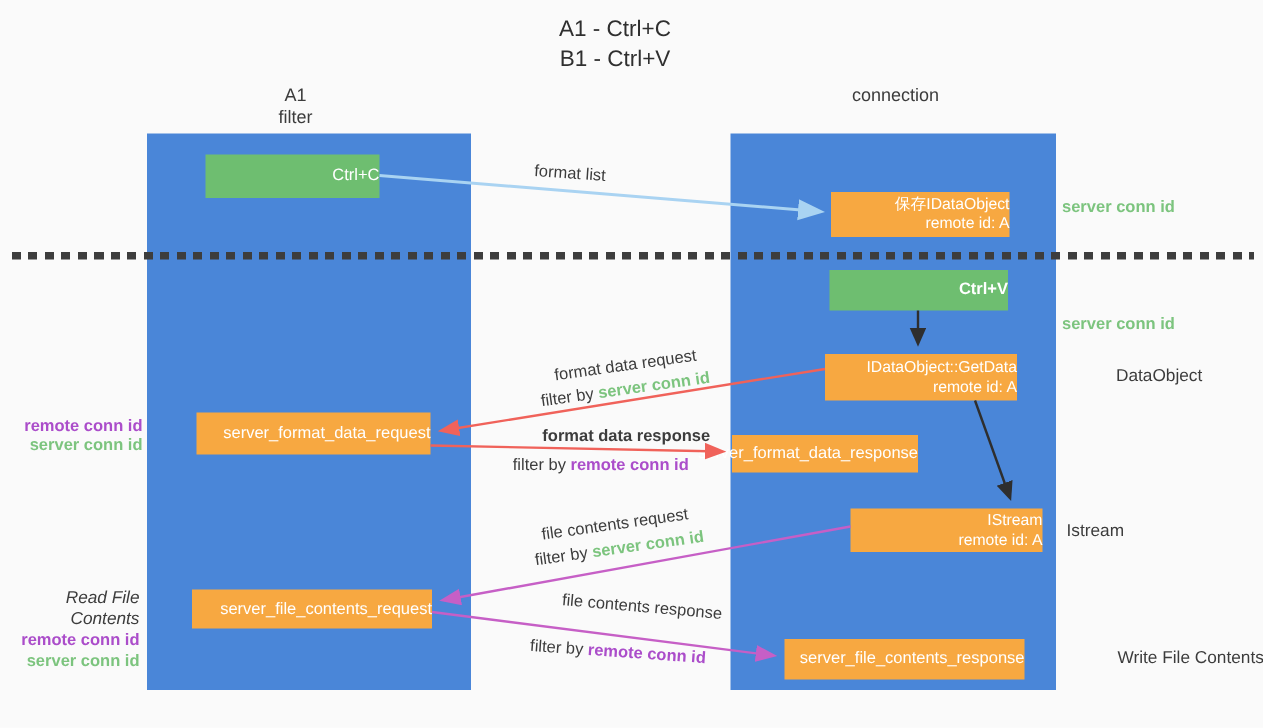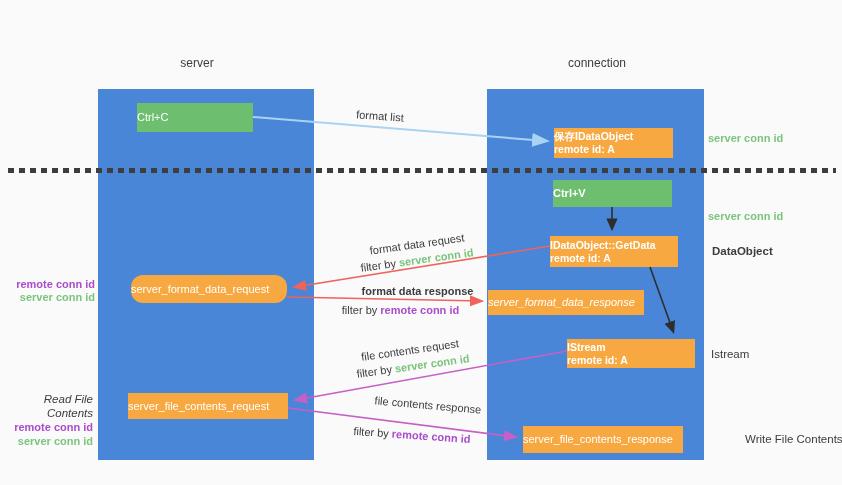--- a/index.html
+++ b/index.html
@@ -98,6 +98,10 @@
 
 <div class="canvas">
 
+  <div class="title">
+    <div>A1 - Ctrl+C</div>
+    <div>B1 - Ctrl+V</div>
+  </div>
 
   <div class="lane-header header-a">
     <div>server</div>

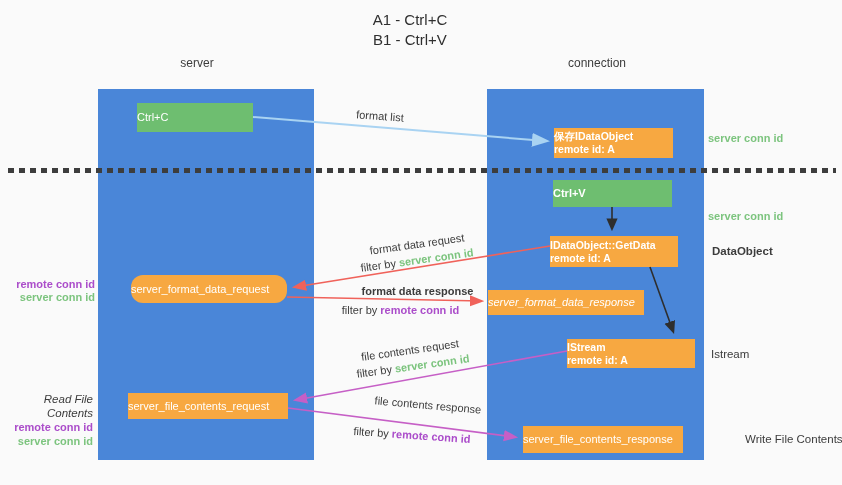--- a/index.html
+++ b/index.html
@@ -104,6 +104,7 @@
   </div>
 
   <div class="lane-header header-a">
+    <div>A1</div>
     <div>server</div>
   </div>
   <div class="lane-header header-b">

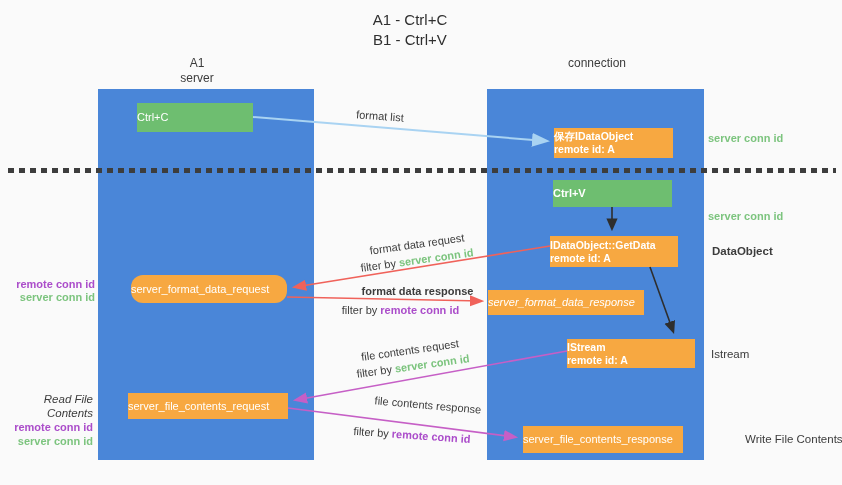--- a/index.html
+++ b/index.html
@@ -105,7 +105,7 @@
 
   <div class="lane-header header-a">
     <div>A1</div>
-    <div>server</div>
+    <div>filter</div>
   </div>
   <div class="lane-header header-b">
     <div>connection</div>

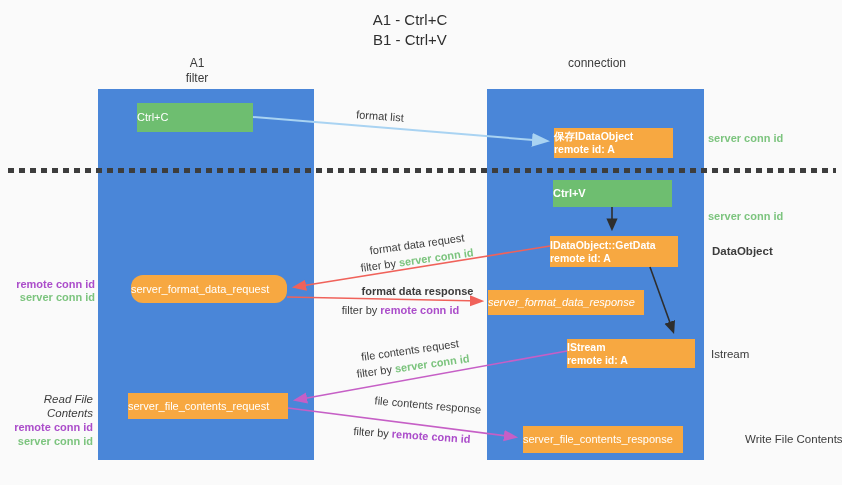--- a/index.html
+++ b/index.html
@@ -40,7 +40,7 @@
   }
   .node {
     position: absolute; display: flex; flex-direction: column;
-    align-items: flex-start; justify-content: center; text-align: center;
+    align-items: flex-end; justify-content: center; text-align: center;
     color: #fff; font-size: 11px; line-height: 13px; white-space: nowrap;
   }
   .green  { background: var(--box-green); }

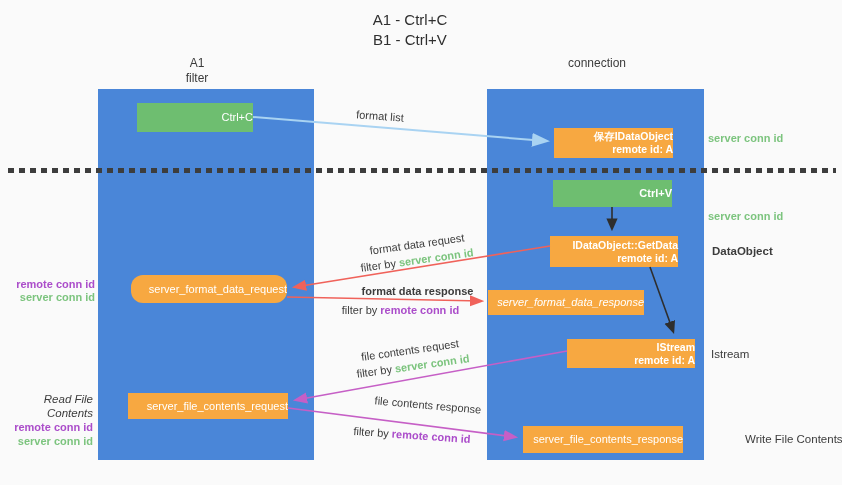--- a/index.html
+++ b/index.html
@@ -45,7 +45,7 @@
   }
   .green  { background: var(--box-green); }
   .orange { background: var(--box-orange); }
-  .two-line { font-size: 10.5px; font-weight: bold; }
+  .two-line { font-size: 10.5px; }
   #ctrl-c          { left: 137px; top: 103px; width: 116px; height: 29px; }
   #save-obj        { left: 554px; top: 128px; width: 119px; height: 30px; }
   #ctrl-v          { left: 553px; top: 180px; width: 119px; height: 27px; font-weight: bold; }

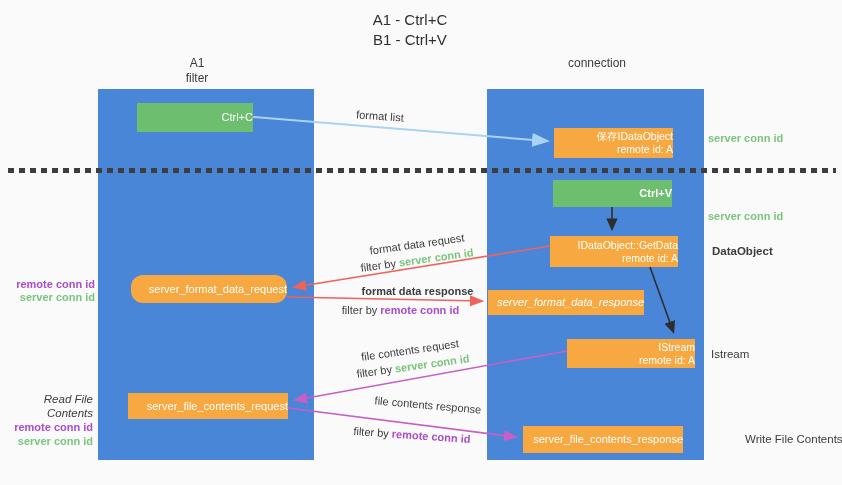--- a/index.html
+++ b/index.html
@@ -85,7 +85,7 @@
   .purple-bold { color: var(--text-purple); font-weight: bold; font-size: 11px; }
   #sl-scid1 { left: 708px; top: 132px; }
   #sl-scid2 { left: 708px; top: 210px; }
-  #sl-dataobject { left: 712px; top: 245px; font-weight: bold; }
+  #sl-dataobject { left: 744px; top: 245px; }
   #sl-istream    { left: 711px; top: 348px; }
   #sl-write      { left: 713px; top: 433px; margin-left: 32px; }
   .left-group { position: absolute; left: 0; text-align: right; line-height: 13px; }

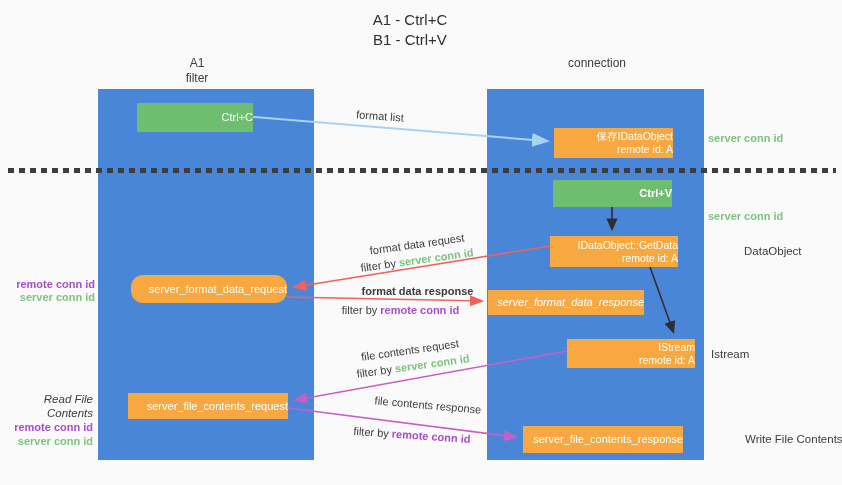--- a/index.html
+++ b/index.html
@@ -50,7 +50,7 @@
   #save-obj        { left: 554px; top: 128px; width: 119px; height: 30px; }
   #ctrl-v          { left: 553px; top: 180px; width: 119px; height: 27px; font-weight: bold; }
   #getdata         { left: 550px; top: 236px; width: 128px; height: 31px; }
-  #format-request  { left: 131px; top: 275px; width: 156px; height: 28px; border-radius: 12px; }
+  #format-request  { left: 131px; top: 275px; width: 156px; height: 28px; }
   #format-response { left: 488px; top: 290px; width: 156px; height: 25px; font-style: italic; }
   #istream-box     { left: 567px; top: 339px; width: 128px; height: 29px; }
   #file-request    { left: 128px; top: 393px; width: 160px; height: 26px; }

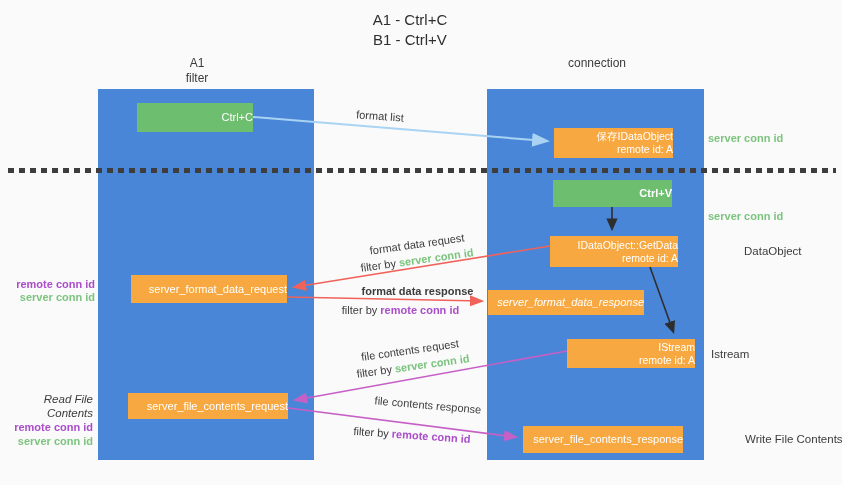--- a/index.html
+++ b/index.html
@@ -51,7 +51,7 @@
   #ctrl-v          { left: 553px; top: 180px; width: 119px; height: 27px; font-weight: bold; }
   #getdata         { left: 550px; top: 236px; width: 128px; height: 31px; }
   #format-request  { left: 131px; top: 275px; width: 156px; height: 28px; }
-  #format-response { left: 488px; top: 290px; width: 156px; height: 25px; font-style: italic; }
+  #format-response { left: 488px; top: 290px; width: 124px; height: 25px; }
   #istream-box     { left: 567px; top: 339px; width: 128px; height: 29px; }
   #file-request    { left: 128px; top: 393px; width: 160px; height: 26px; }
   #file-response   { left: 523px; top: 426px; width: 160px; height: 27px; }

